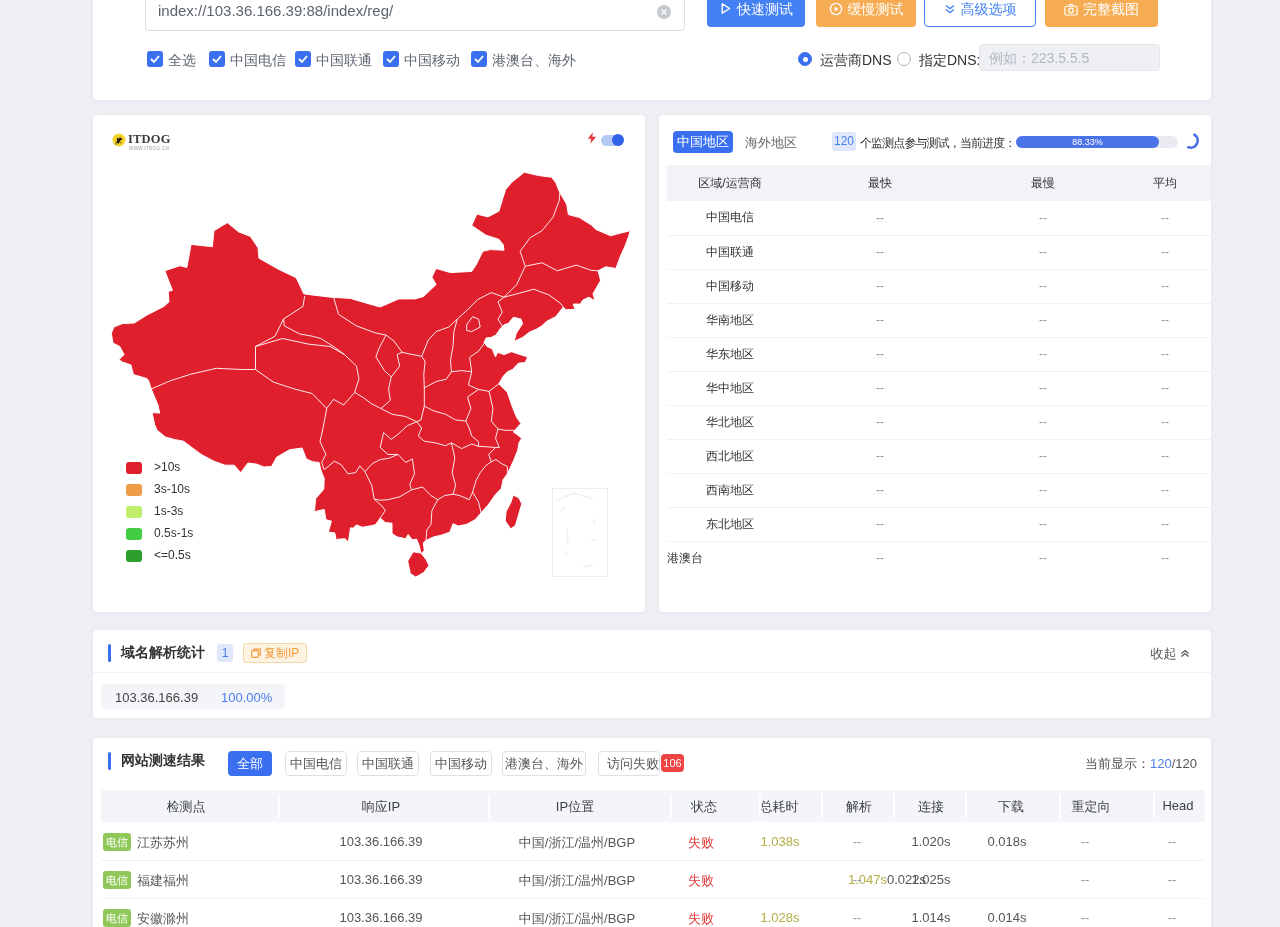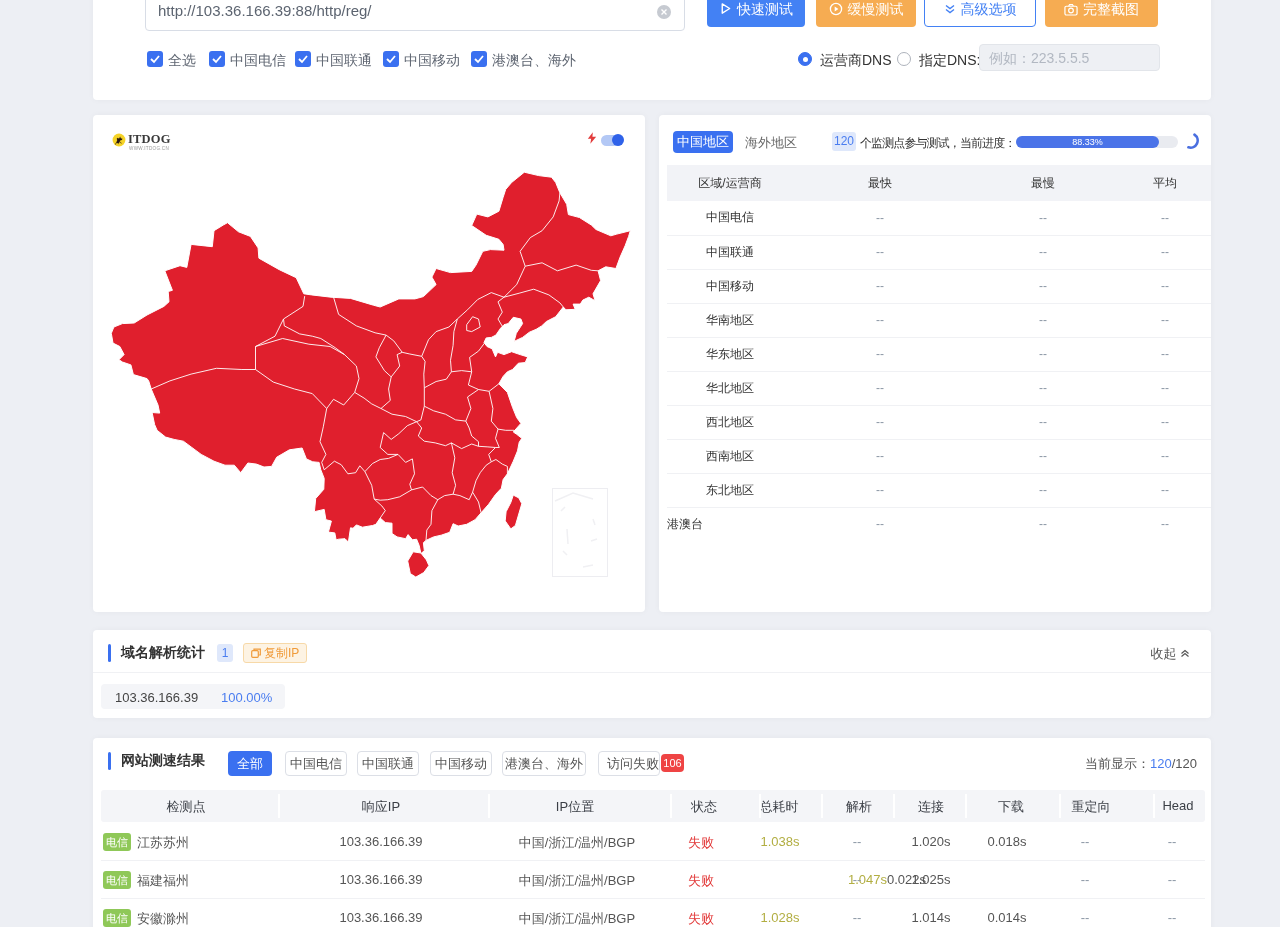--- a/index.html
+++ b/index.html
@@ -18,7 +18,7 @@
 
 <div class="card" style="left:93px; top:-40px; width:1118px; height:140px;">
   <div class="abs" style="left:52px; top:31px; width:540px; height:40px; border:1px solid #d8dde6; border-radius:4px;">
-    <div class="abs" style="left:12px; top:10px; font-size:15px; color:#5c6470;">http://103.36.166.39:88/http/reg/</div>
+    <div class="abs" style="left:12px; top:10px; font-size:15px; color:#5c6470;">index://103.36.166.39:88/index/reg/</div>
     <svg class="abs" style="right:12px; top:12px;" width="16" height="16" viewBox="0 0 16 16">
         <circle cx="8" cy="8" r="7" fill="#c6cad1"></circle>
         <path d="M5.5 5.5 L10.5 10.5 M10.5 5.5 L5.5 10.5" stroke="#fff" stroke-width="1.4"></path>

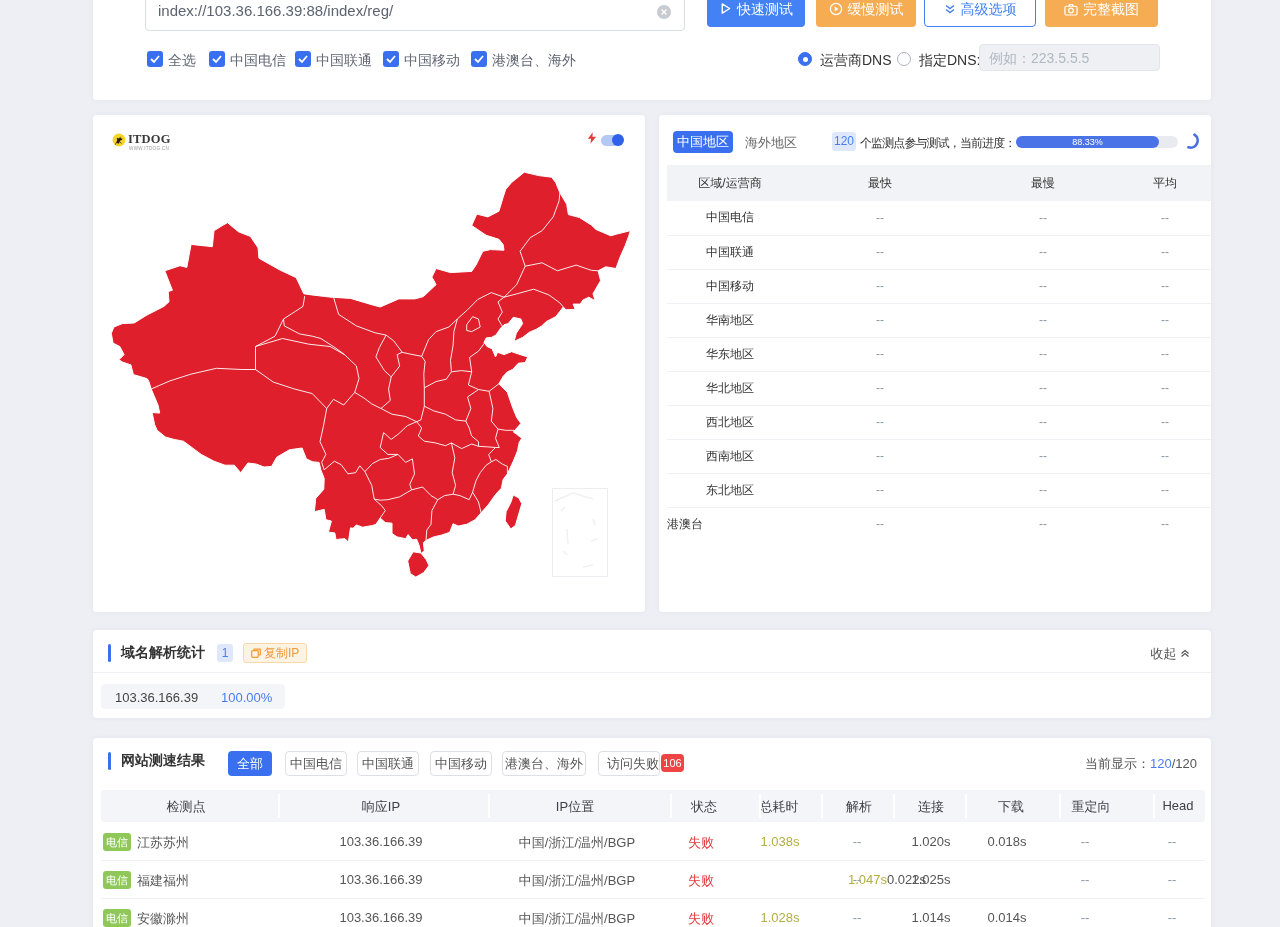--- a/index.html
+++ b/index.html
@@ -214,6 +214,12 @@
           <td style="text-align:center;" class="dash">--</td>
         </tr>
       <tr style="height:34px; border-bottom:1px solid #f0f1f4;">
+          <td style="text-align:center;">华中地区</td>
+          <td style="text-align:center;" class="dash">--</td>
+          <td style="text-align:center;" class="dash">--</td>
+          <td style="text-align:center;" class="dash">--</td>
+        </tr>
+      <tr style="height:34px; border-bottom:1px solid #f0f1f4;">
           <td style="text-align:center;">华北地区</td>
           <td style="text-align:center;" class="dash">--</td>
           <td style="text-align:center;" class="dash">--</td>

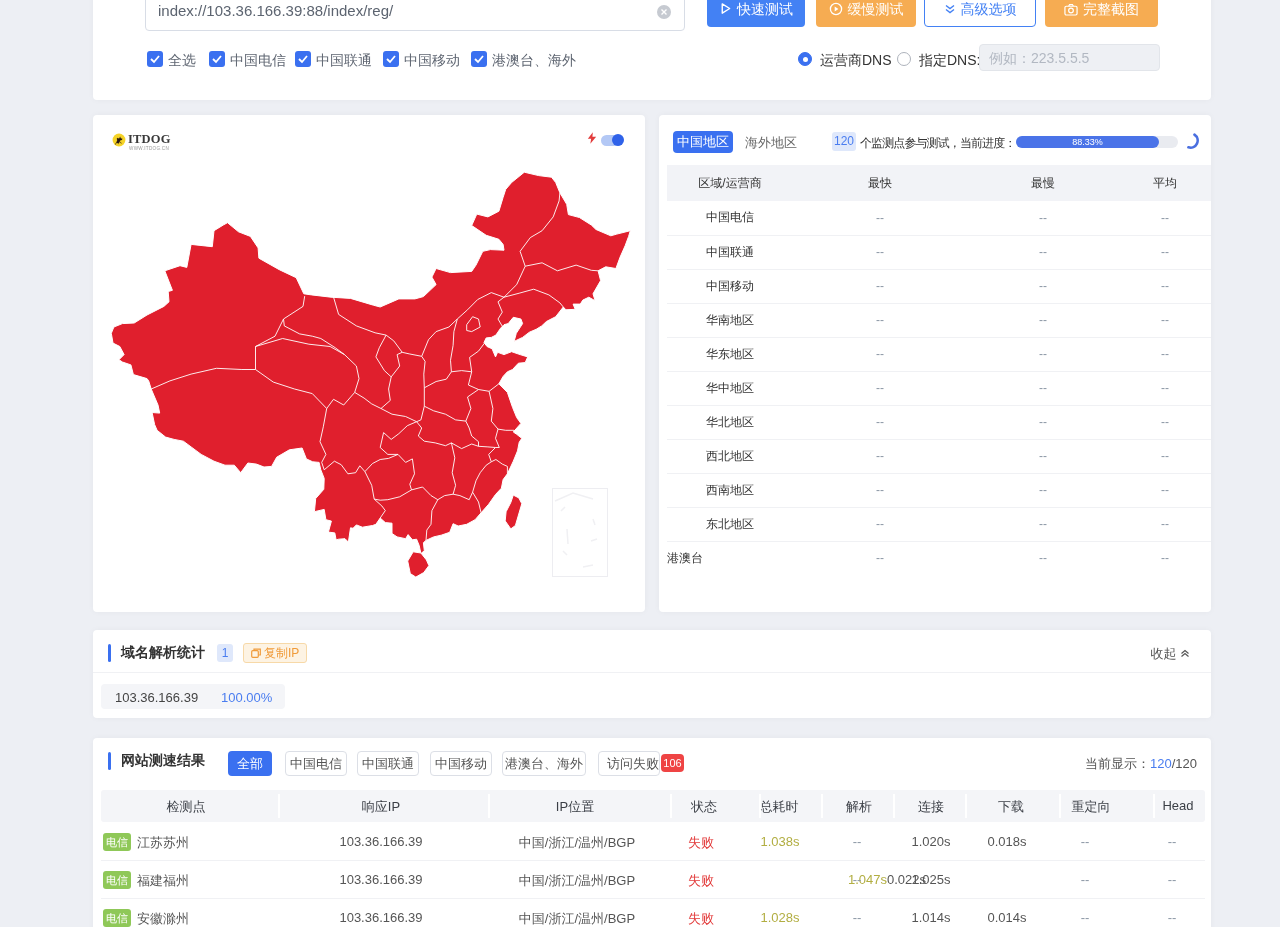--- a/index.html
+++ b/index.html
@@ -147,6 +147,28 @@
     <div class="abs" style="right:-1px; top:-0.5px; width:12px; height:12px; border-radius:50%; background:#2f62e9;"></div>
   </div>
 
+  <div class="abs" style="left:33px; top:344px; width:140px;">
+    <div style="position:relative; height:22px;">
+        <span style="position:absolute;left:0;top:3px;width:16px;height:12px;background:#e01f2d;border-radius:3px;"></span>
+        <span style="position:absolute;left:28px;top:1px;font-size:12px;color:#333;white-space:nowrap;">&gt;10s</span>
+      </div>
+    <div style="position:relative; height:22px;">
+        <span style="position:absolute;left:0;top:3px;width:16px;height:12px;background:#ef9c46;border-radius:3px;"></span>
+        <span style="position:absolute;left:28px;top:1px;font-size:12px;color:#333;white-space:nowrap;">3s-10s</span>
+      </div>
+    <div style="position:relative; height:22px;">
+        <span style="position:absolute;left:0;top:3px;width:16px;height:12px;background:#c1ef6c;border-radius:3px;"></span>
+        <span style="position:absolute;left:28px;top:1px;font-size:12px;color:#333;white-space:nowrap;">1s-3s</span>
+      </div>
+    <div style="position:relative; height:22px;">
+        <span style="position:absolute;left:0;top:3px;width:16px;height:12px;background:#42cb44;border-radius:3px;"></span>
+        <span style="position:absolute;left:28px;top:1px;font-size:12px;color:#333;white-space:nowrap;">0.5s-1s</span>
+      </div>
+    <div style="position:relative; height:22px;">
+        <span style="position:absolute;left:0;top:3px;width:16px;height:12px;background:#2d9f2d;border-radius:3px;"></span>
+        <span style="position:absolute;left:28px;top:1px;font-size:12px;color:#333;white-space:nowrap;">&lt;=0.5s</span>
+      </div>
+  </div>
 
   <div class="abs" style="left:459px; top:373px; width:56px; height:89px; border:1px solid #ededf1; background:#fff;">
     <svg width="54" height="87" viewBox="0 0 54 87">

